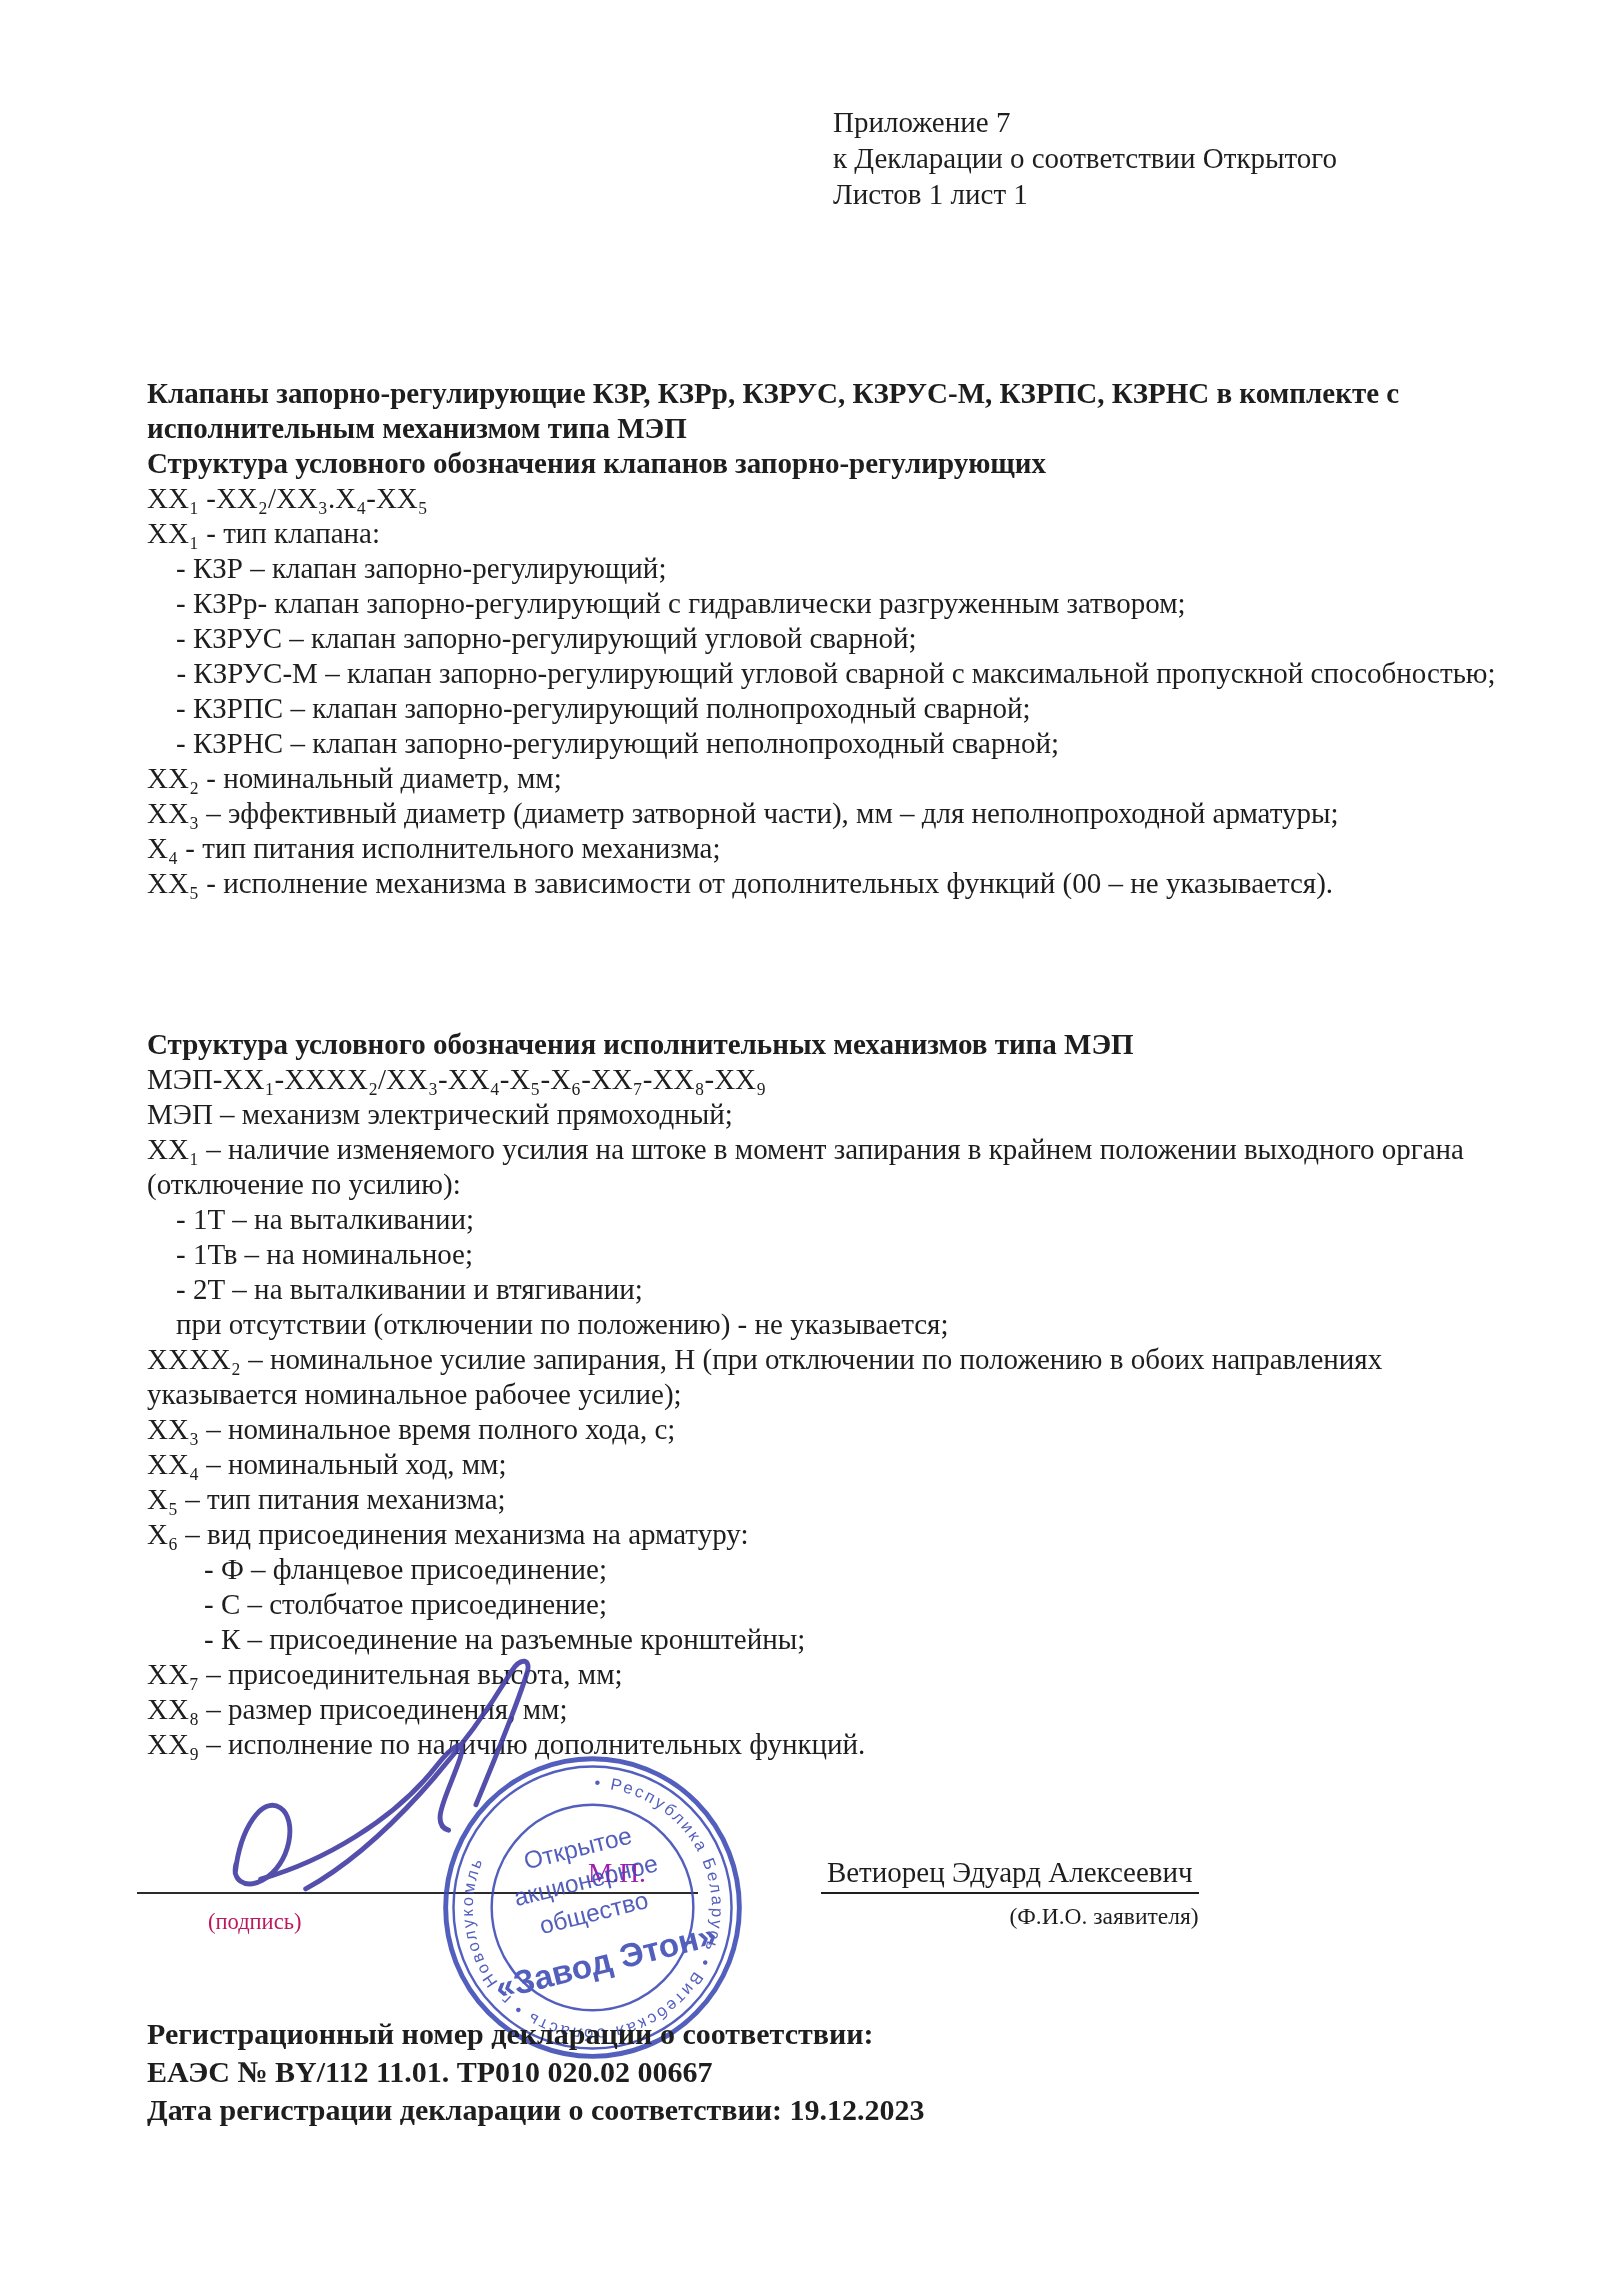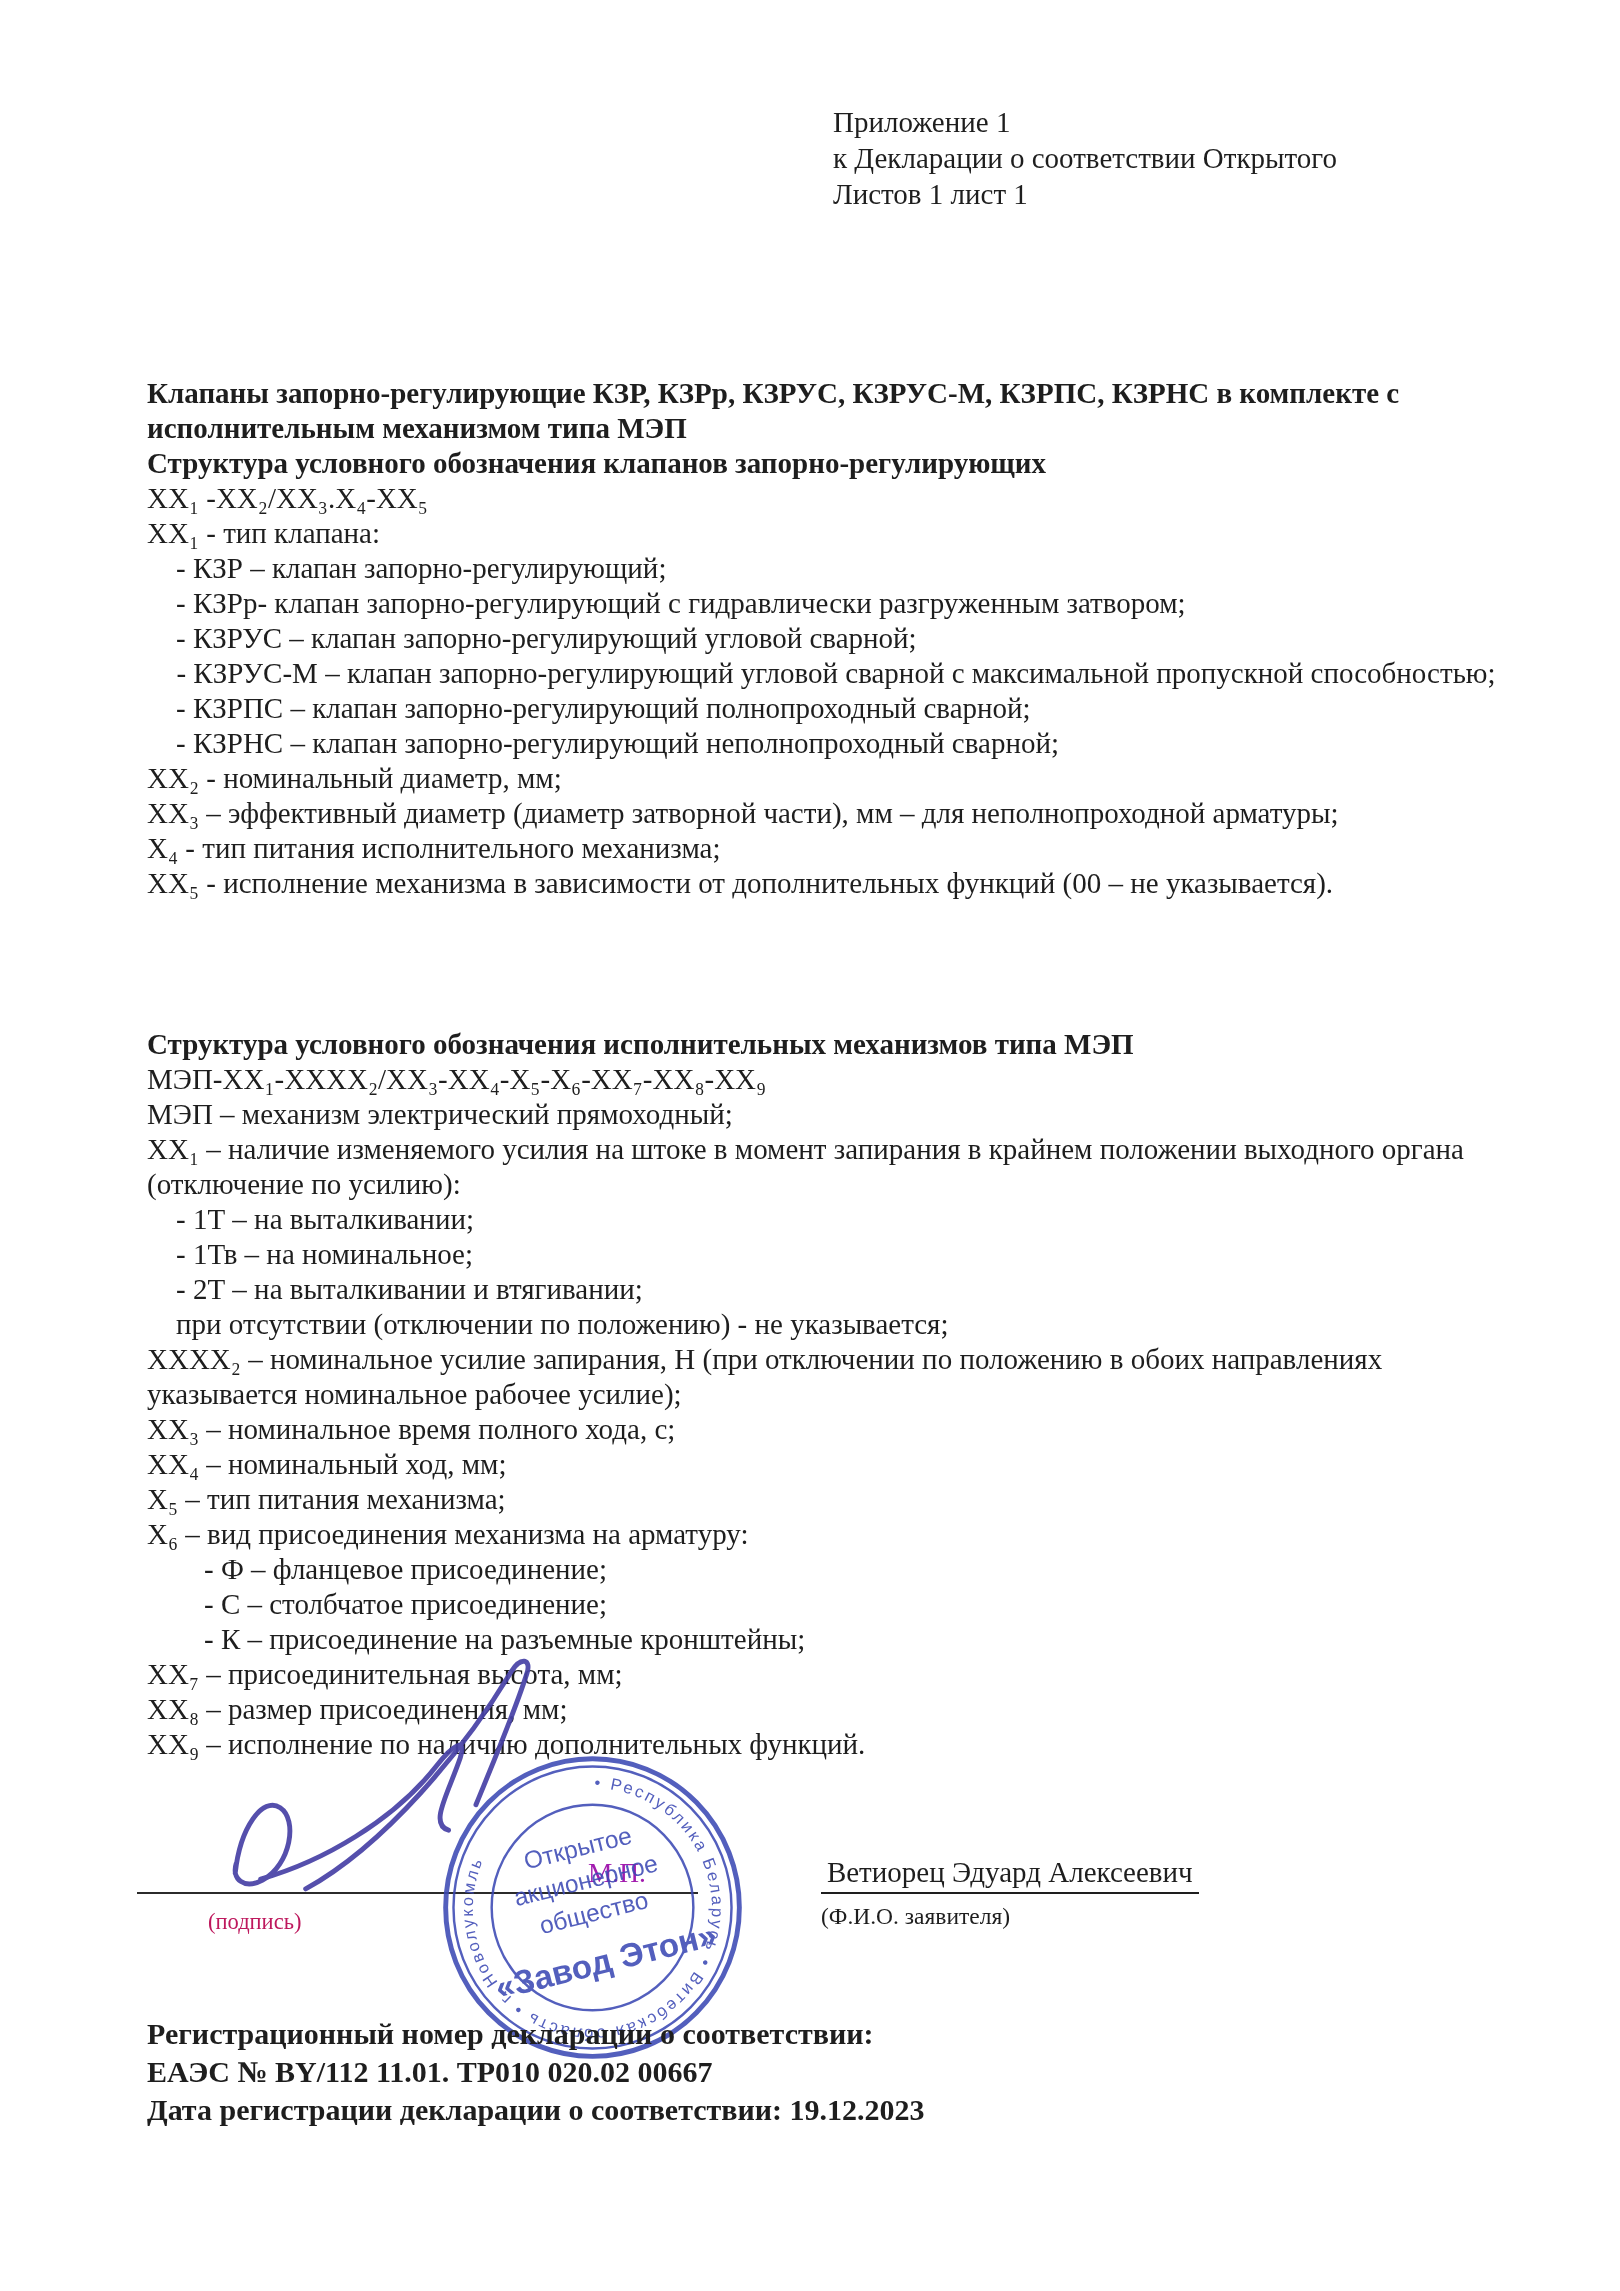--- a/index.html
+++ b/index.html
@@ -34,7 +34,7 @@
 <div class="page">
 
   <div class="abs header-block">
-    <div>Приложение 1</div>
+    <div>Приложение 7</div>
     <div>к Декларации о соответствии Открытого</div>
     <div>Листов 1 лист 1</div>
   </div>

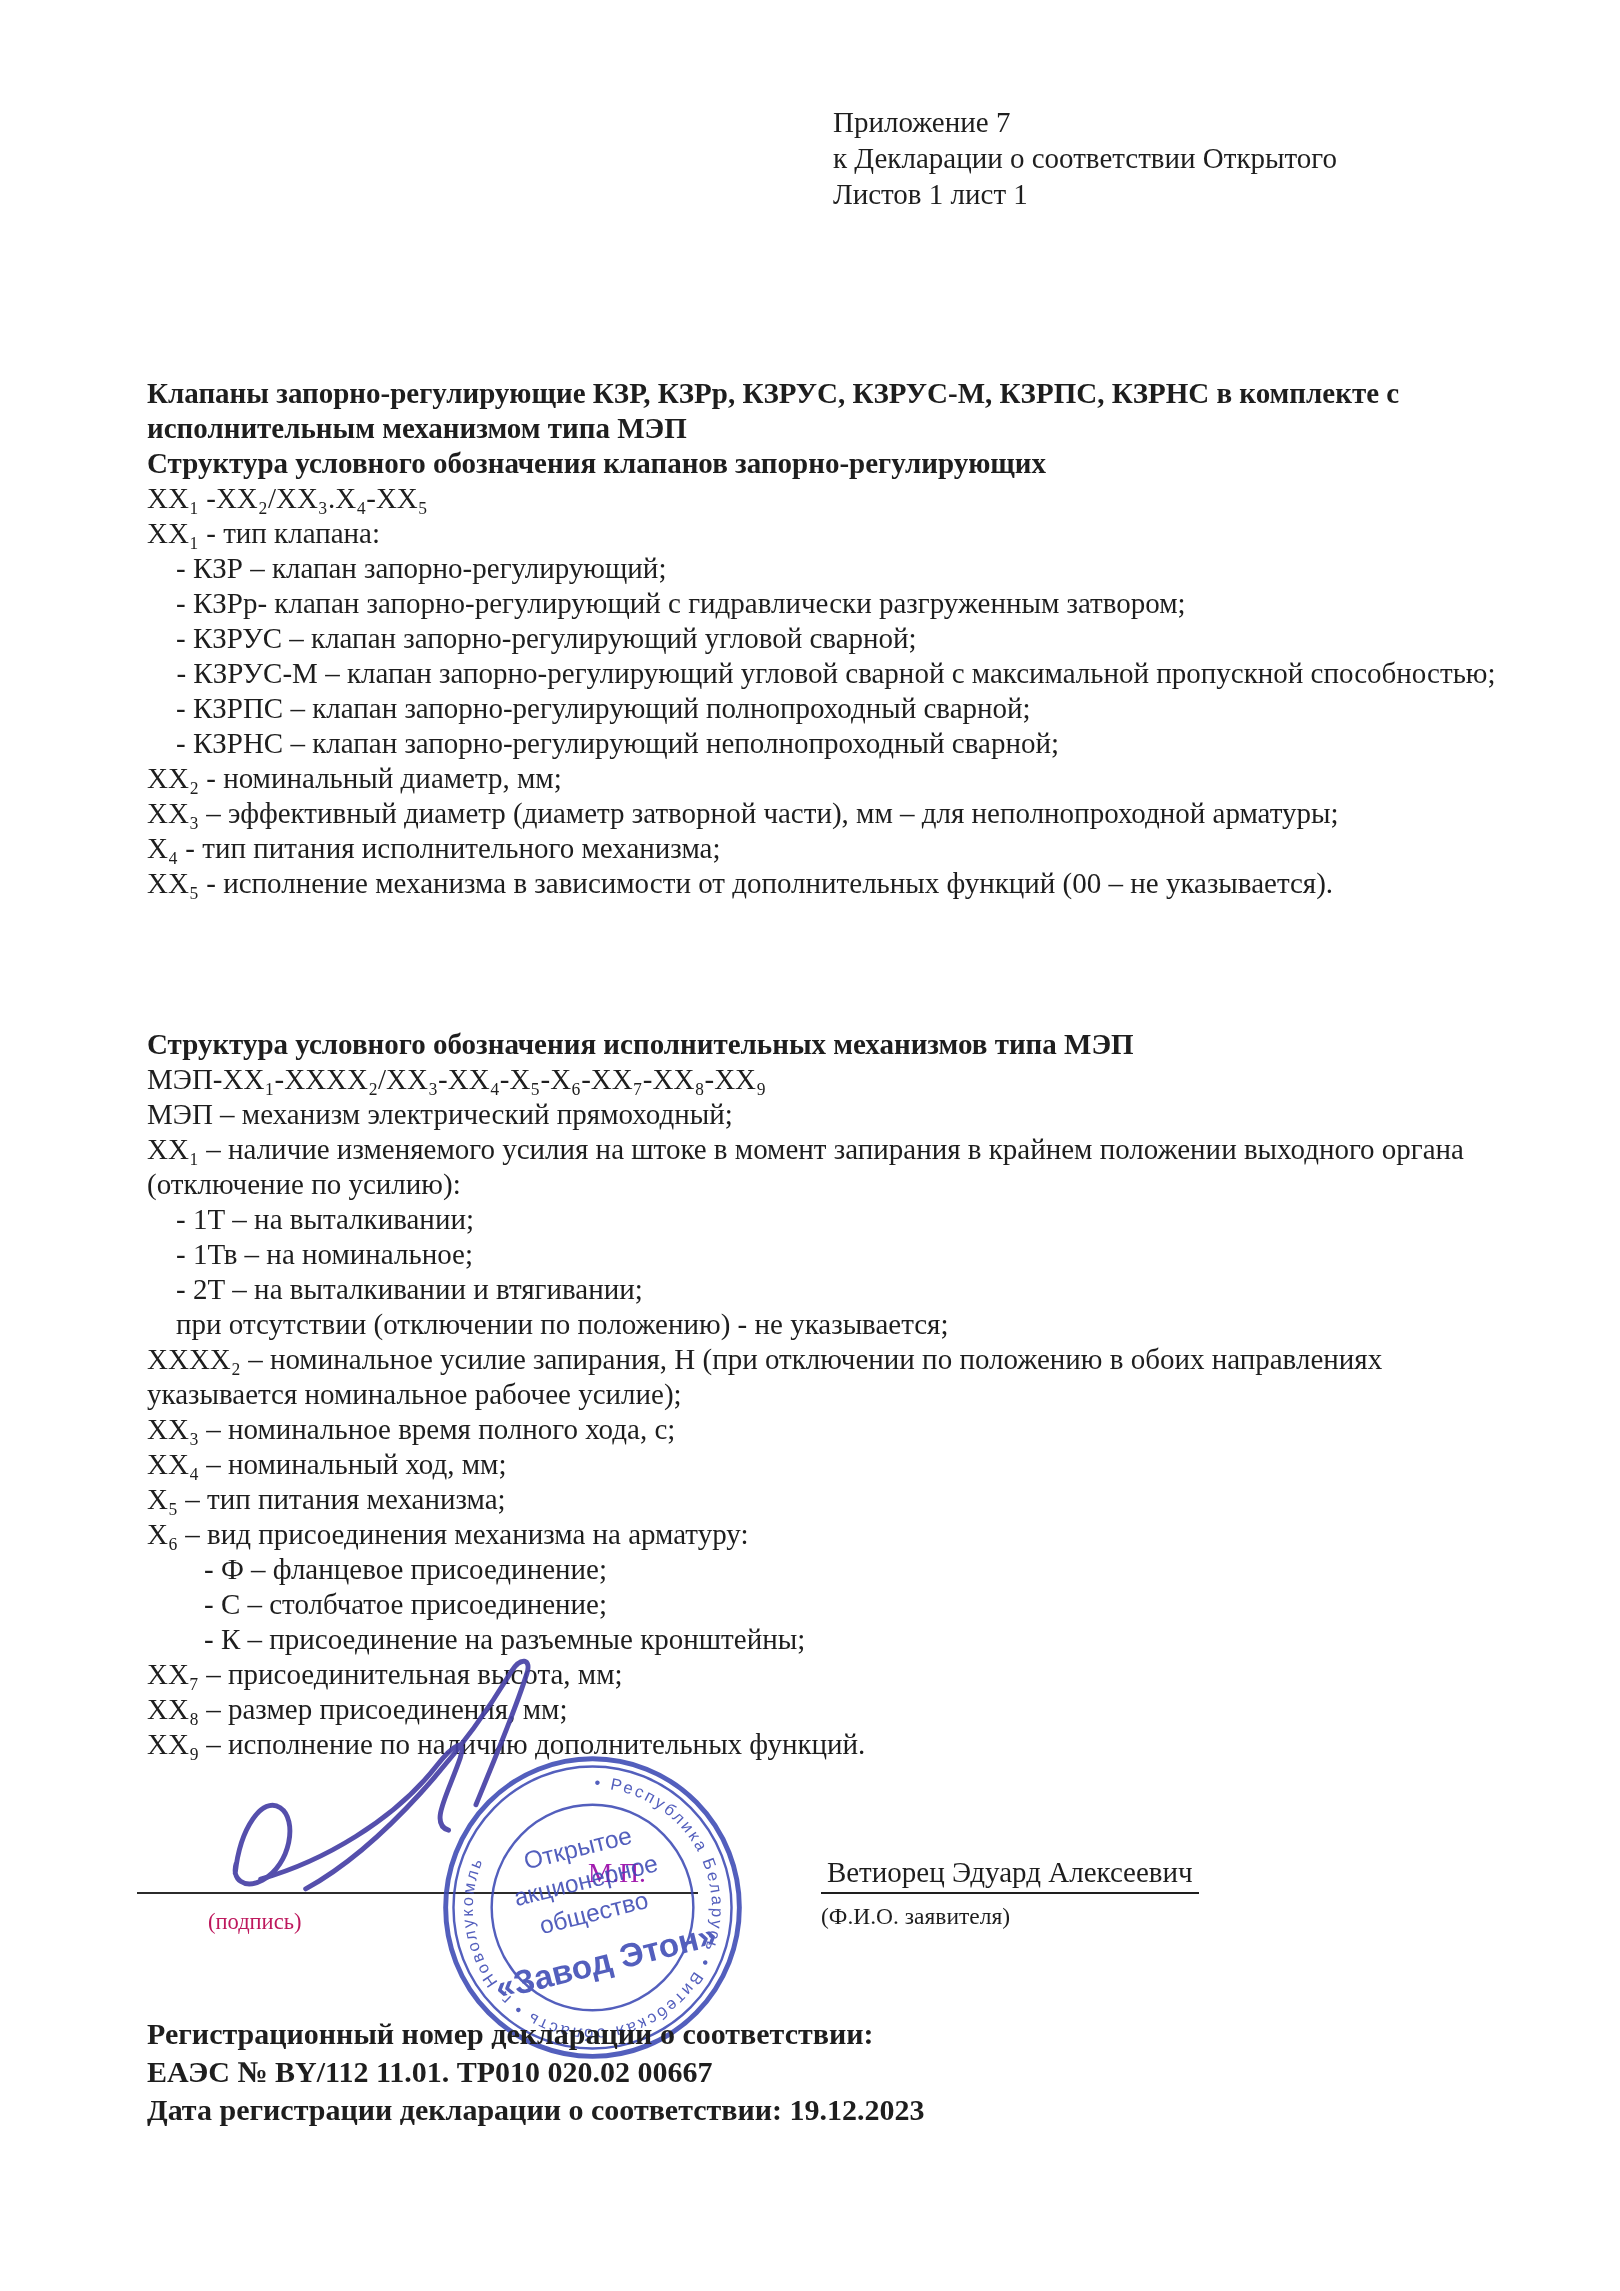--- a/index.html
+++ b/index.html
@@ -20,7 +20,7 @@
   .sign-line{left:137px;top:1892px;width:561px;height:0;border-top:2px solid #2b2b2b;}
   .podpis{left:208px;top:1909px;font-size:22.5px;color:#be185d;}
   .mp{left:588px;top:1858px;font-size:27.4px;color:#a21caf;}
-  .name-block{left:821px;top:1856px;text-align:left;}
+  .name-block{left:821px;top:1856px;text-align:right;}
   .name{display:inline-block;font-size:29px;border-bottom:2px solid #1e1e1e;padding:0 5.9px 2.9px 5.9px;white-space:nowrap;}
   .fio{display:block;font-size:23.5px;margin-top:8.8px;}
   .footer-block{left:147px;top:2015px;font-size:30px;line-height:38px;font-weight:bold;white-space:nowrap;}

